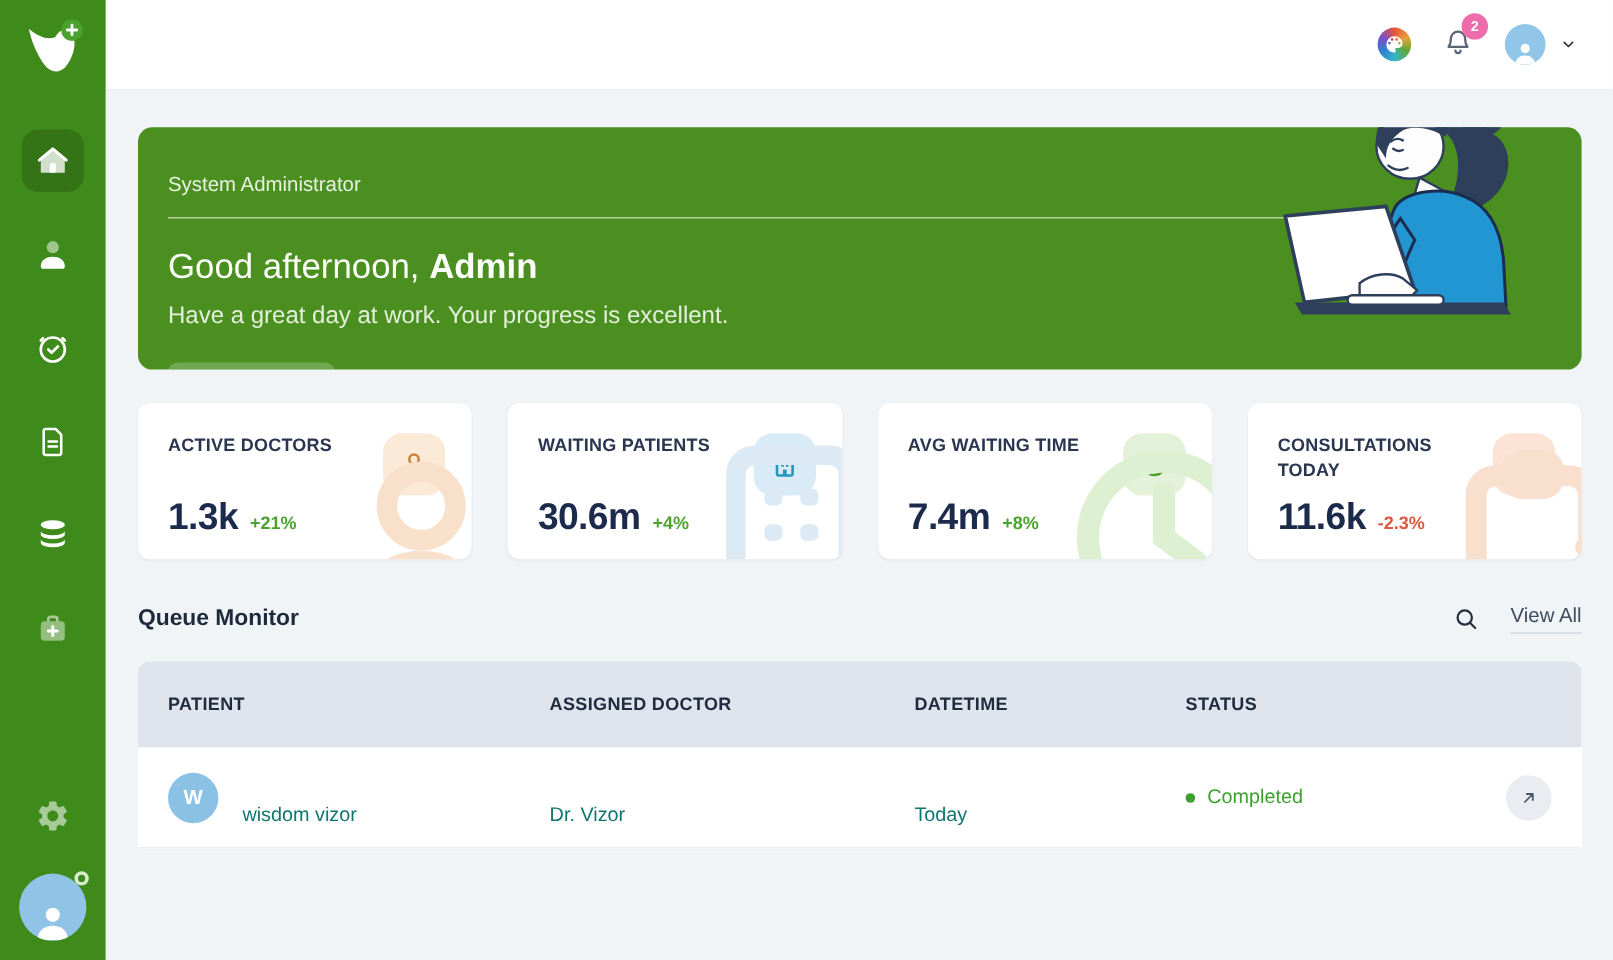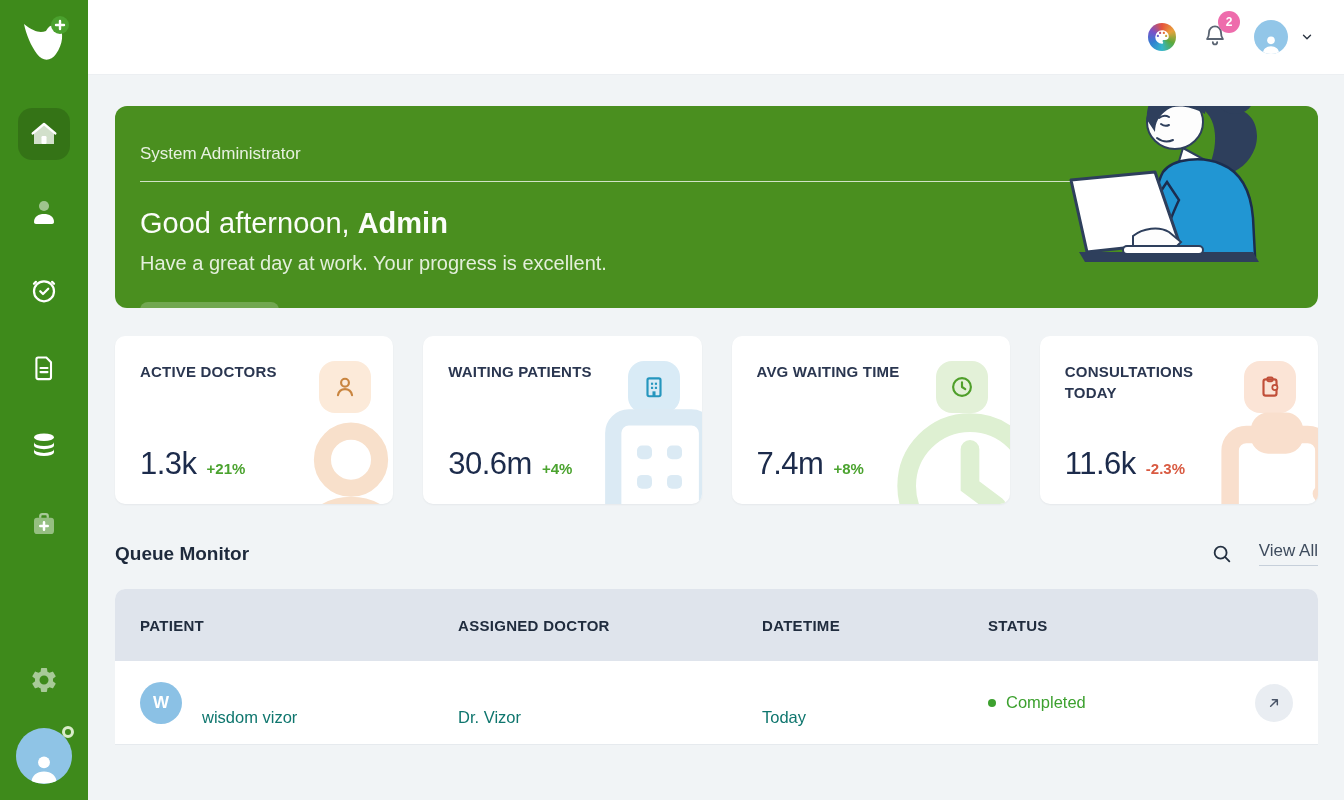--- a/index.html
+++ b/index.html
@@ -57,7 +57,7 @@
 
   
   .stats-row { display:flex; gap:30px; margin-top:28px; }
-  .stat-card { flex:1; height:168px; background:#fff; border-radius:10px;
+  .stat-card { flex:1; height:130px; background:#fff; border-radius:10px;
     padding:25px 22px 22px 25px; position:relative; overflow:hidden;
     display:flex; flex-direction:column; justify-content:space-between;
     box-shadow:0 1px 2px rgba(16,24,40,0.05); }

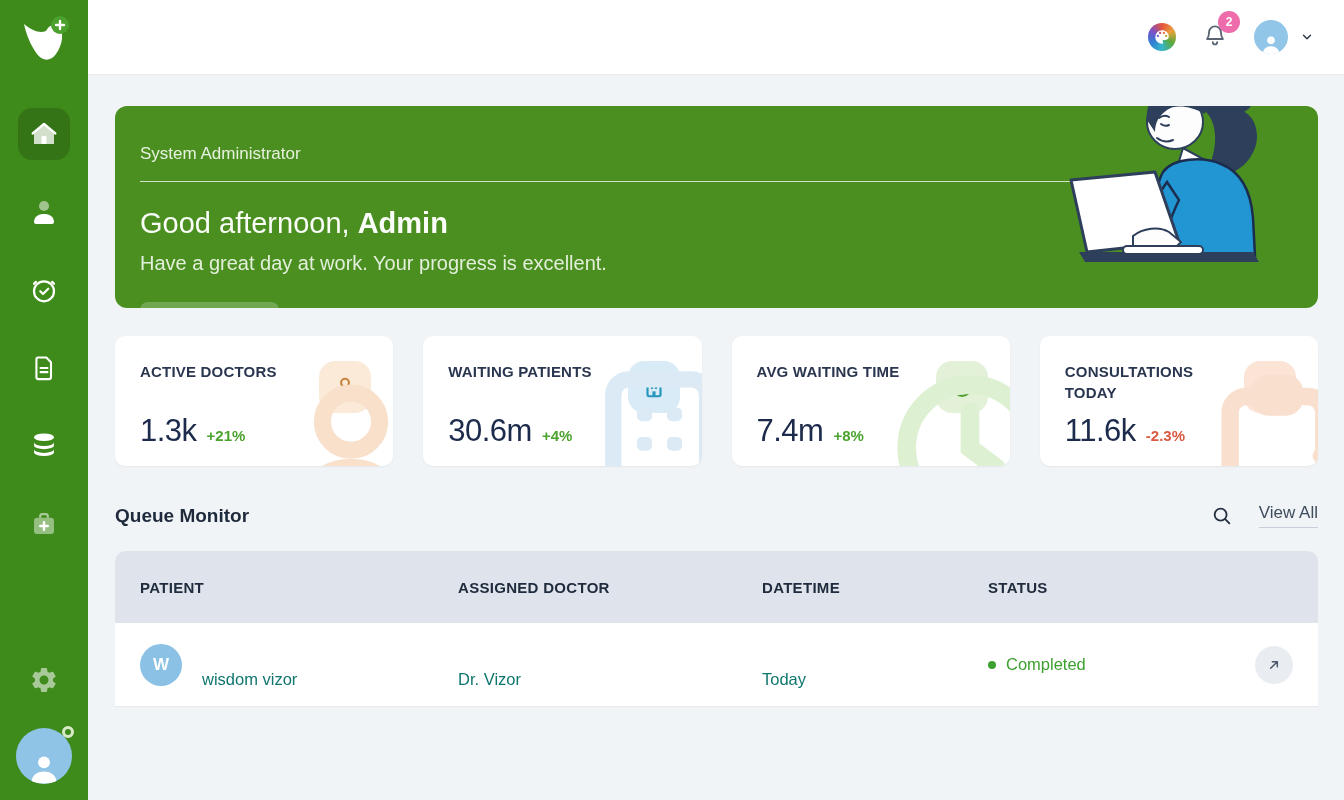--- a/index.html
+++ b/index.html
@@ -67,7 +67,7 @@
   .chip { width:52px; height:52px; border-radius:16px; display:flex;
     align-items:center; justify-content:center; flex:0 0 auto; }
   .stat-bottom { display:flex; align-items:baseline; gap:10px; position:relative; z-index:2; }
-  .stat-value { font-size:31px; font-weight:400; color:#1c2b4b; letter-spacing:-0.5px; }
+  .stat-value { font-size:31px; font-weight:700; color:#1c2b4b; letter-spacing:-0.5px; }
   .stat-delta { font-size:15px; font-weight:600; color:#4ba32f; }
   .stat-delta.down { color:#d95a41; }
   .watermark { position:absolute; pointer-events:none; z-index:1; }

